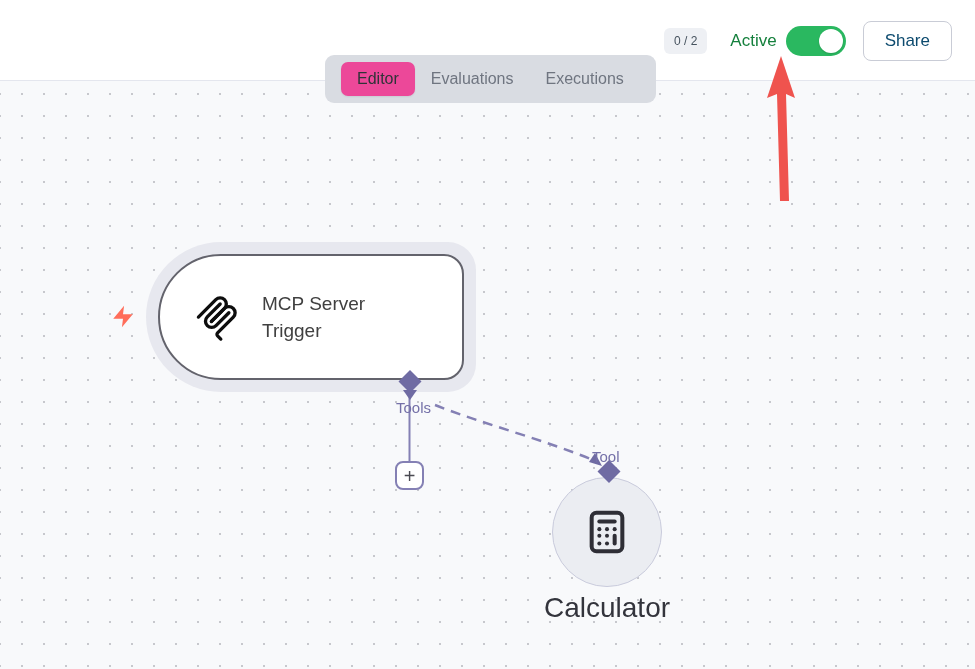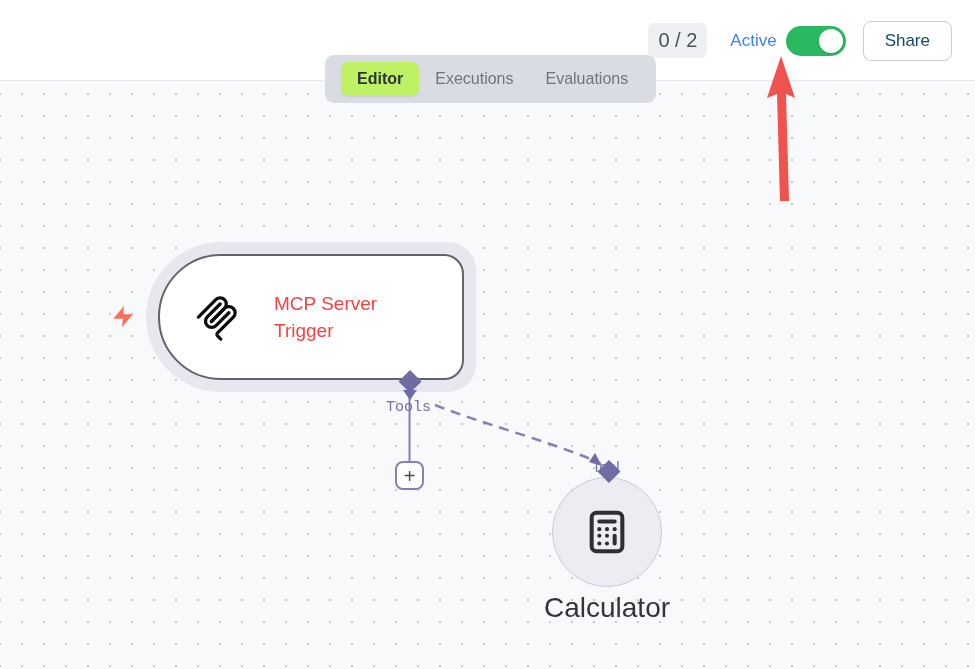--- a/index.html
+++ b/index.html
@@ -26,7 +26,7 @@
   .issues-badge {
     background: #eef0f4;
     color: #46525e;
-    font-size: 20px;
+    font-size: 12px;
     border-radius: 6px;
     padding: 6px 10px;
     margin-right: 23px;

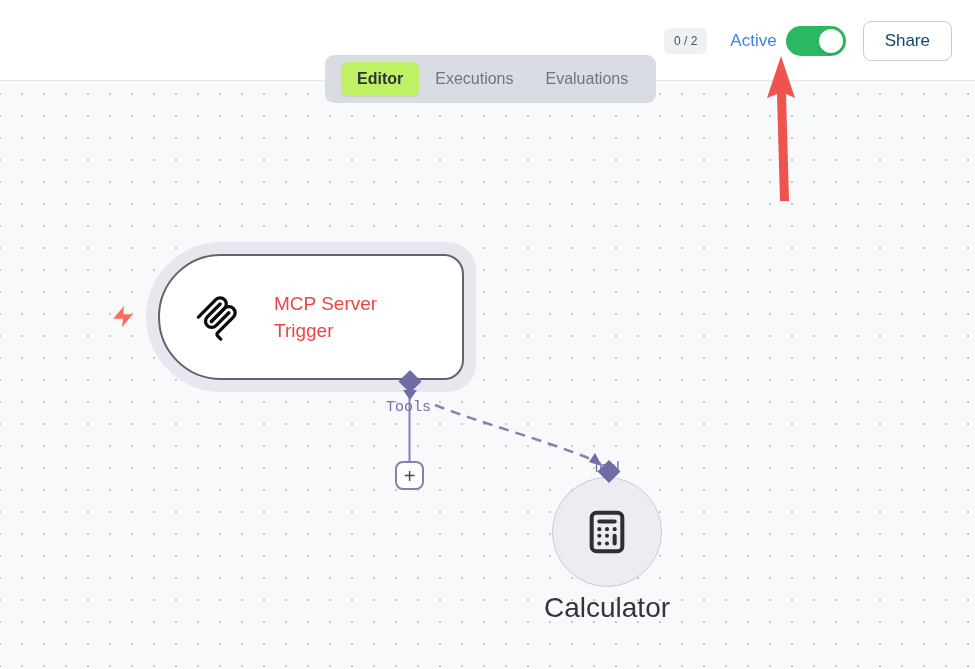--- a/index.html
+++ b/index.html
@@ -32,7 +32,7 @@
     margin-right: 23px;
   }
   .active-label {
-    color: #3b82f6;
+    color: #15803d;
     font-size: 17px;
     font-weight: 500;
     margin-right: 9px;

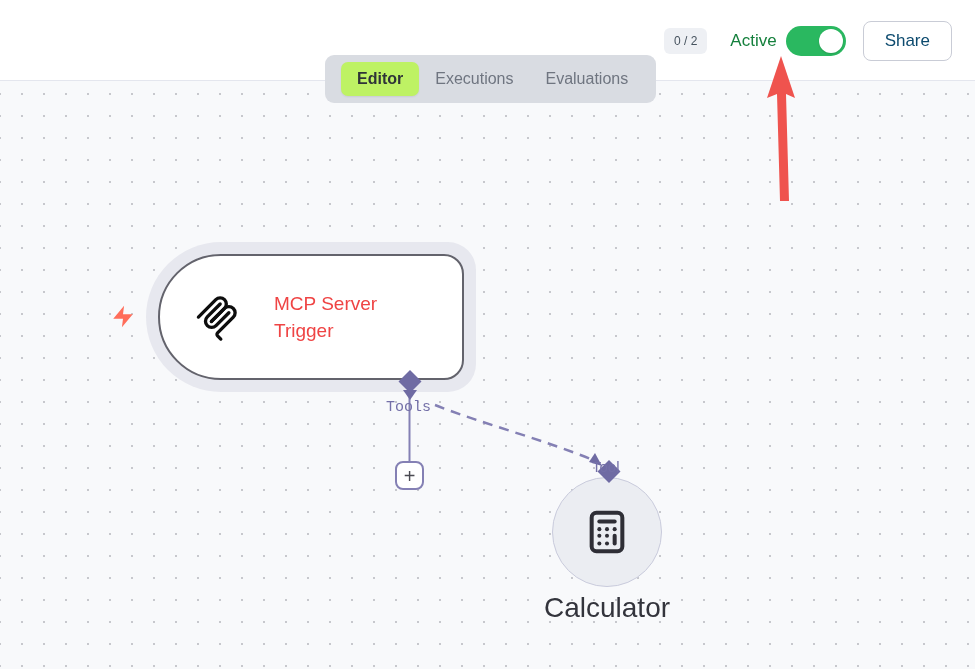--- a/index.html
+++ b/index.html
@@ -82,9 +82,9 @@
     white-space: nowrap;
   }
   .tab.active {
-    background: #bef264;
+    background: #ec4899;
     color: #2f3338;
-    font-weight: 700;
+    font-weight: 400;
     box-shadow: 0 1px 2px rgba(0,0,0,.07);
   }
 

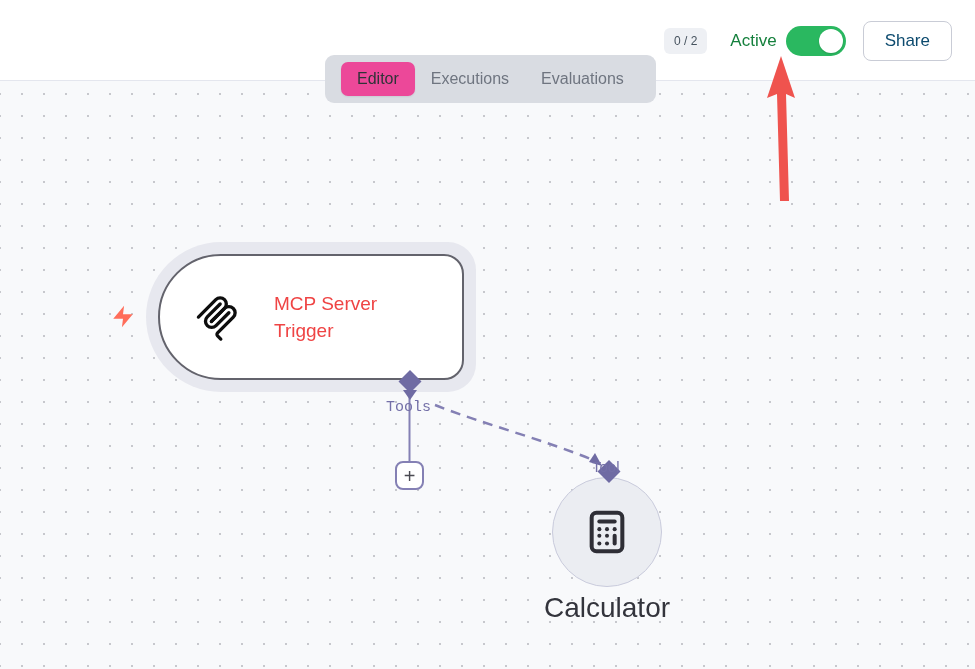--- a/index.html
+++ b/index.html
@@ -206,8 +206,8 @@
 
 <div class="tabbar">
   <div class="tab active">Editor</div>
+  <div class="tab">Evaluations</div>
   <div class="tab">Executions</div>
-  <div class="tab">Evaluations</div>
 </div>
 
 <div class="canvas"></div>

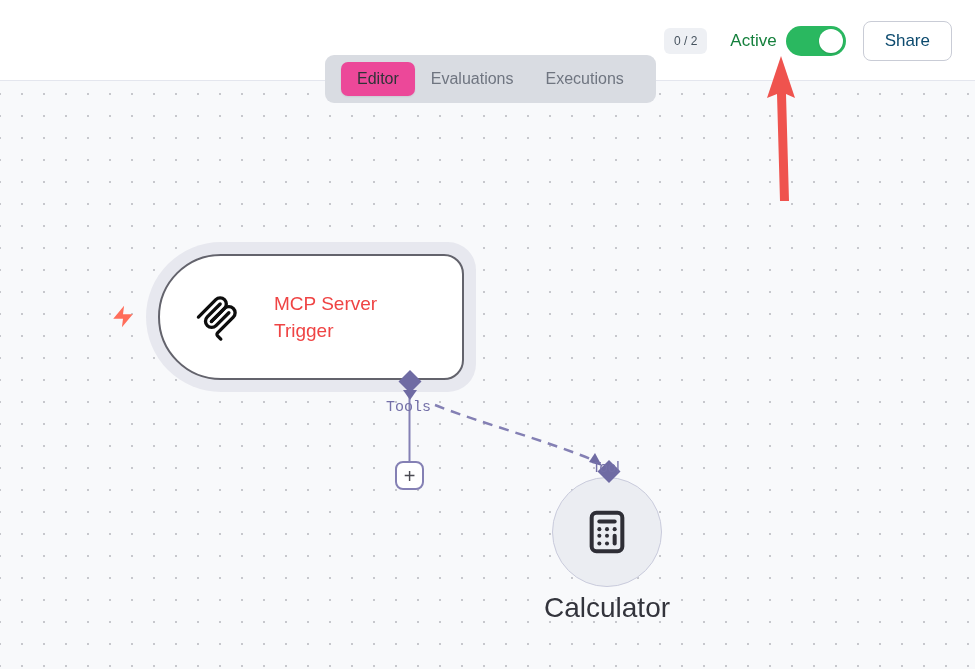--- a/index.html
+++ b/index.html
@@ -120,11 +120,11 @@
   }
   .trigger-icon { width: 50px; height: 50px; color: #0d0d0d; flex: 0 0 auto; }
   .trigger-title {
-    margin-left: 32px;
+    margin-left: 20px;
     width: 140px;
     font-size: 19px;
     line-height: 27px;
-    color: #ef4444;
+    color: #404040;
   }
 
   .bolt-icon {

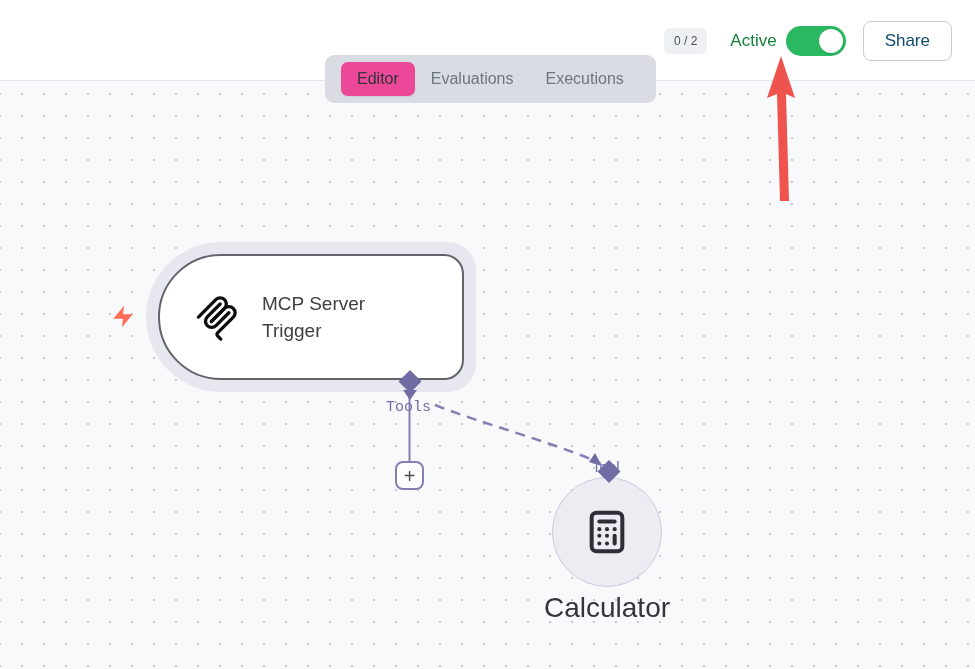--- a/index.html
+++ b/index.html
@@ -139,7 +139,6 @@
     width: 53px; text-align: right;
     font-size: 15px; color: #7470a8;
     z-index: 22;
-    font-family: Liberation Mono, monospace;
   }
   .tool-label {
     position: absolute; left: 592px; top: 458px;

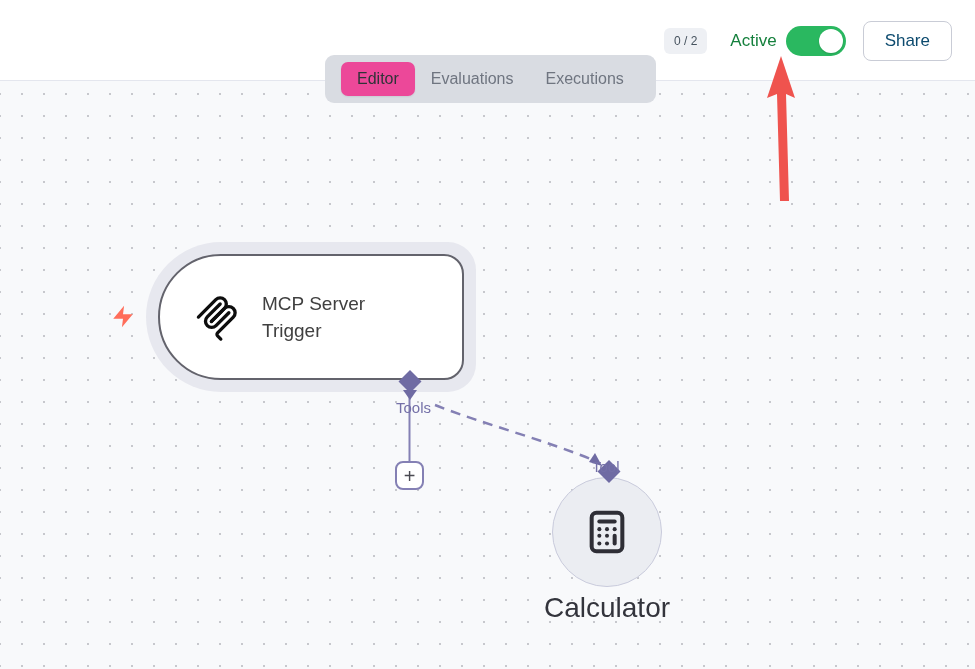--- a/index.html
+++ b/index.html
@@ -141,7 +141,7 @@
     z-index: 22;
   }
   .tool-label {
-    position: absolute; left: 592px; top: 458px;
+    position: absolute; left: 592px; top: 448px;
     font-size: 15px; color: #7470a8;
     z-index: 22;
   }

